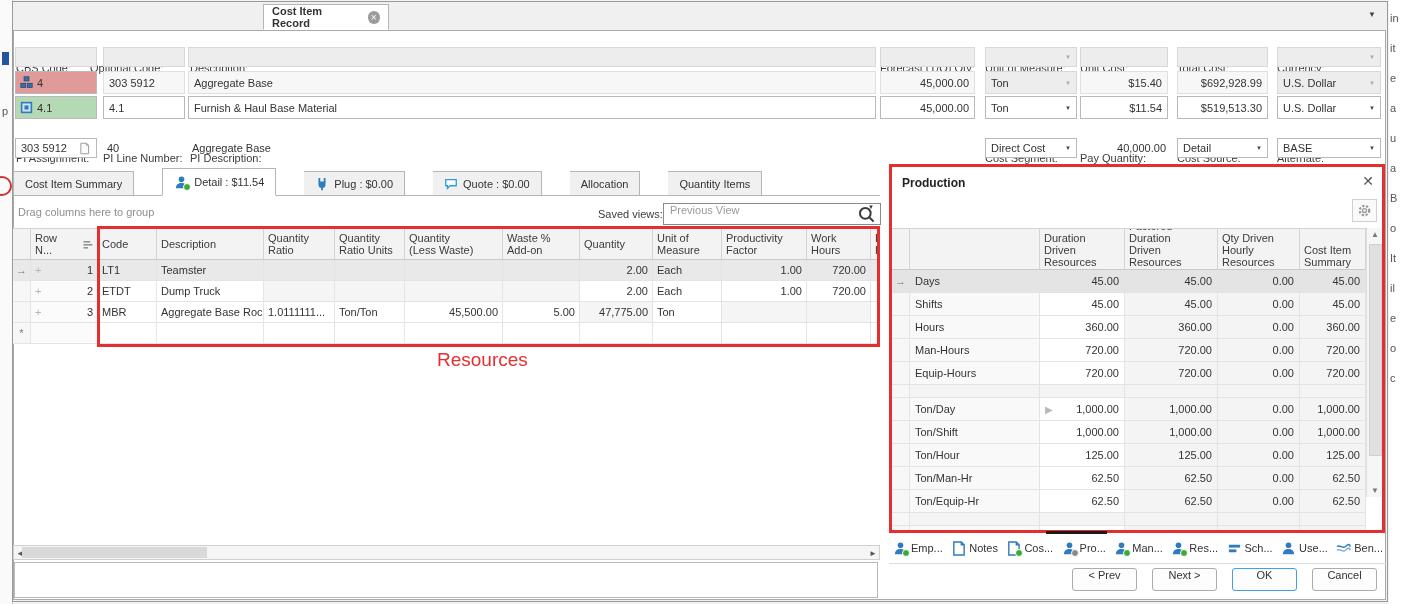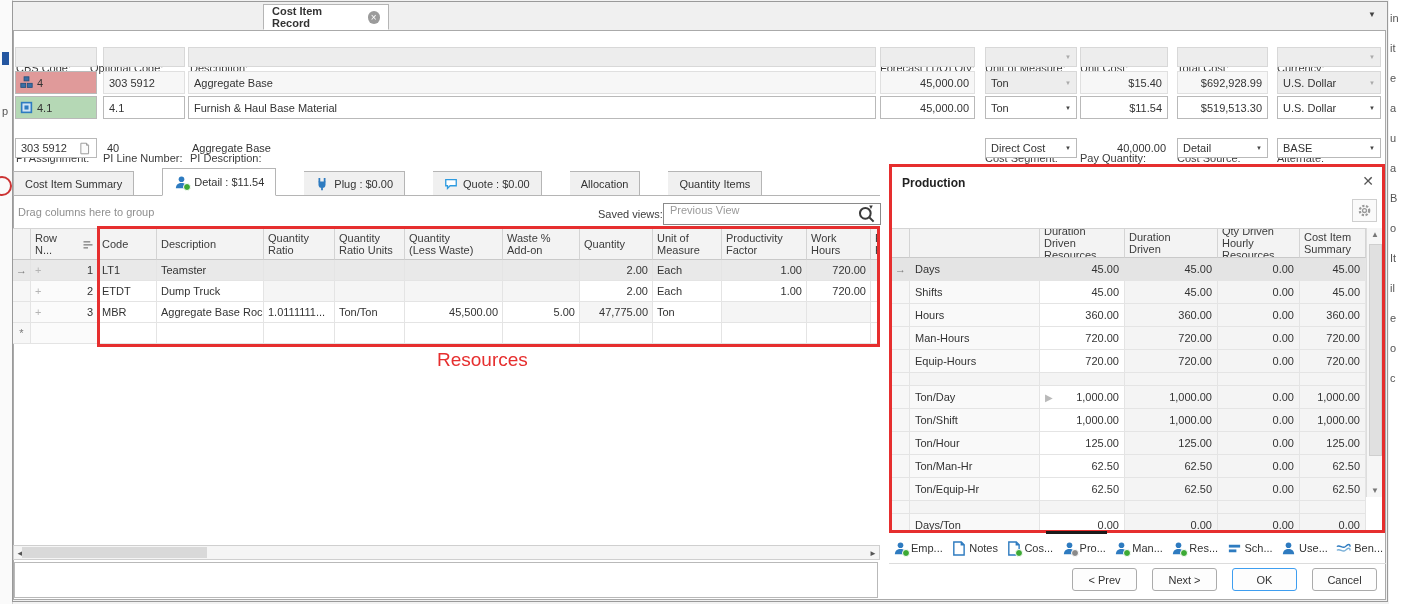--- a/index.html
+++ b/index.html
@@ -74,7 +74,7 @@
   .prodclose{position:absolute;left:468px;top:6px;font-size:14px;color:#555;width:16px;text-align:center;}
   .gearbox{position:absolute;left:460px;top:32px;width:25px;height:23px;border:1px solid #cfcfcf;background:#fafafa;display:flex;align-items:center;justify-content:center;box-sizing:border-box;}
   .pgrid{position:absolute;left:0;top:61px;display:grid;grid-template-columns:18px 130px 85px 93px 82px 66px;height:302px;overflow:hidden;background:#fff;}
-  .pgh{background:#f3f3f3;border-right:1px solid #d4d4d4;border-top:1px solid #d4d4d4;border-bottom:1px solid #c9c9c9;height:30px;box-sizing:border-box;display:flex;flex-direction:column;justify-content:center;padding:1px 4px;color:#3b3b3b;overflow:hidden;}
+  .pgh{background:#f3f3f3;border-right:1px solid #d4d4d4;border-top:1px solid #d4d4d4;border-bottom:1px solid #c9c9c9;height:42px;box-sizing:border-box;display:flex;flex-direction:column;justify-content:flex-end;padding:1px 4px;color:#3b3b3b;overflow:hidden;}
   .pc{border-right:1px solid #e4e4e4;border-bottom:1px solid #e4e4e4;height:23px;box-sizing:border-box;display:flex;align-items:center;padding:0 5px;white-space:nowrap;overflow:hidden;background:#f4f4f4;}
   .pc.lab{background:#f9f9f9;}
   .pc.ed{background:#fff;justify-content:flex-end;}

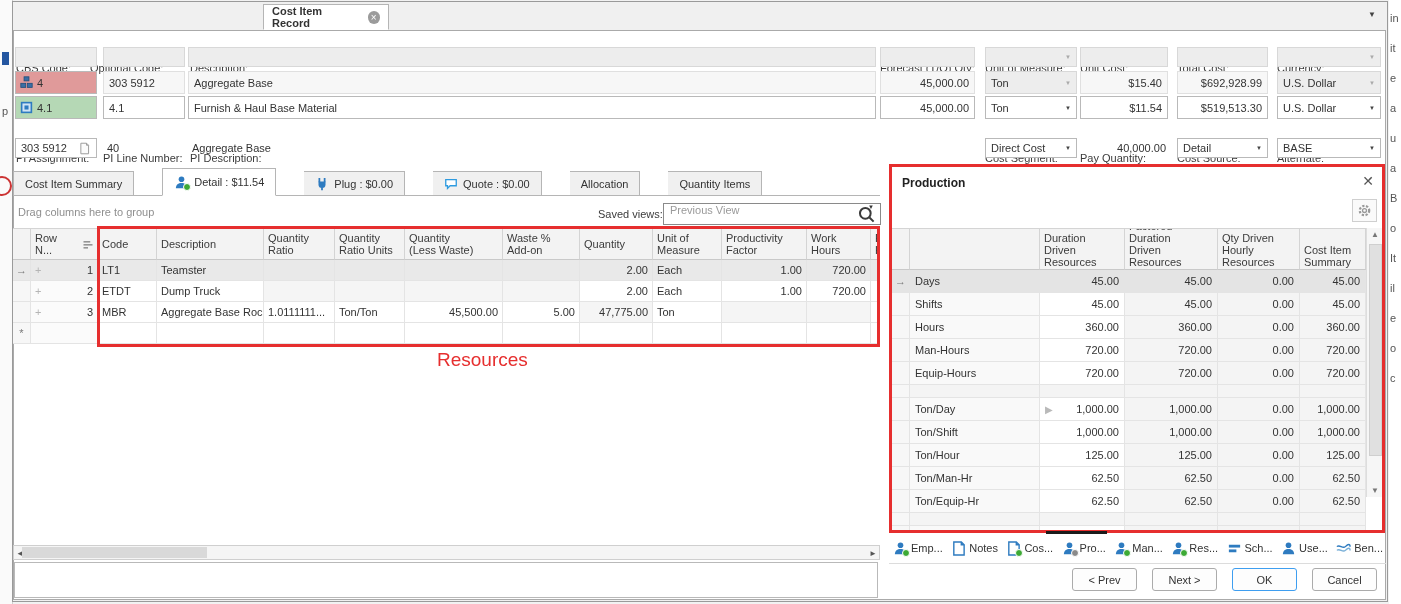--- a/index.html
+++ b/index.html
@@ -107,7 +107,7 @@
 
   
   .sepline{position:absolute;left:889px;top:563px;width:497px;height:1px;background:#dcdcdc;}
-  .dbtn{position:absolute;top:568px;width:65px;height:23px;box-sizing:border-box;border:1px solid #ababab;border-radius:3px;background:#fdfdfd;display:flex;align-items:center;justify-content:center;}
+  .dbtn{position:absolute;top:568px;width:65px;height:23px;box-sizing:border-box;border:1px solid #ababab;border-radius:3px;background:#fdfdfd;display:flex;justify-content:center;}
   .dbtn.primary{border-color:#3e9ef0;}
 
   svg.ic{display:block;}

